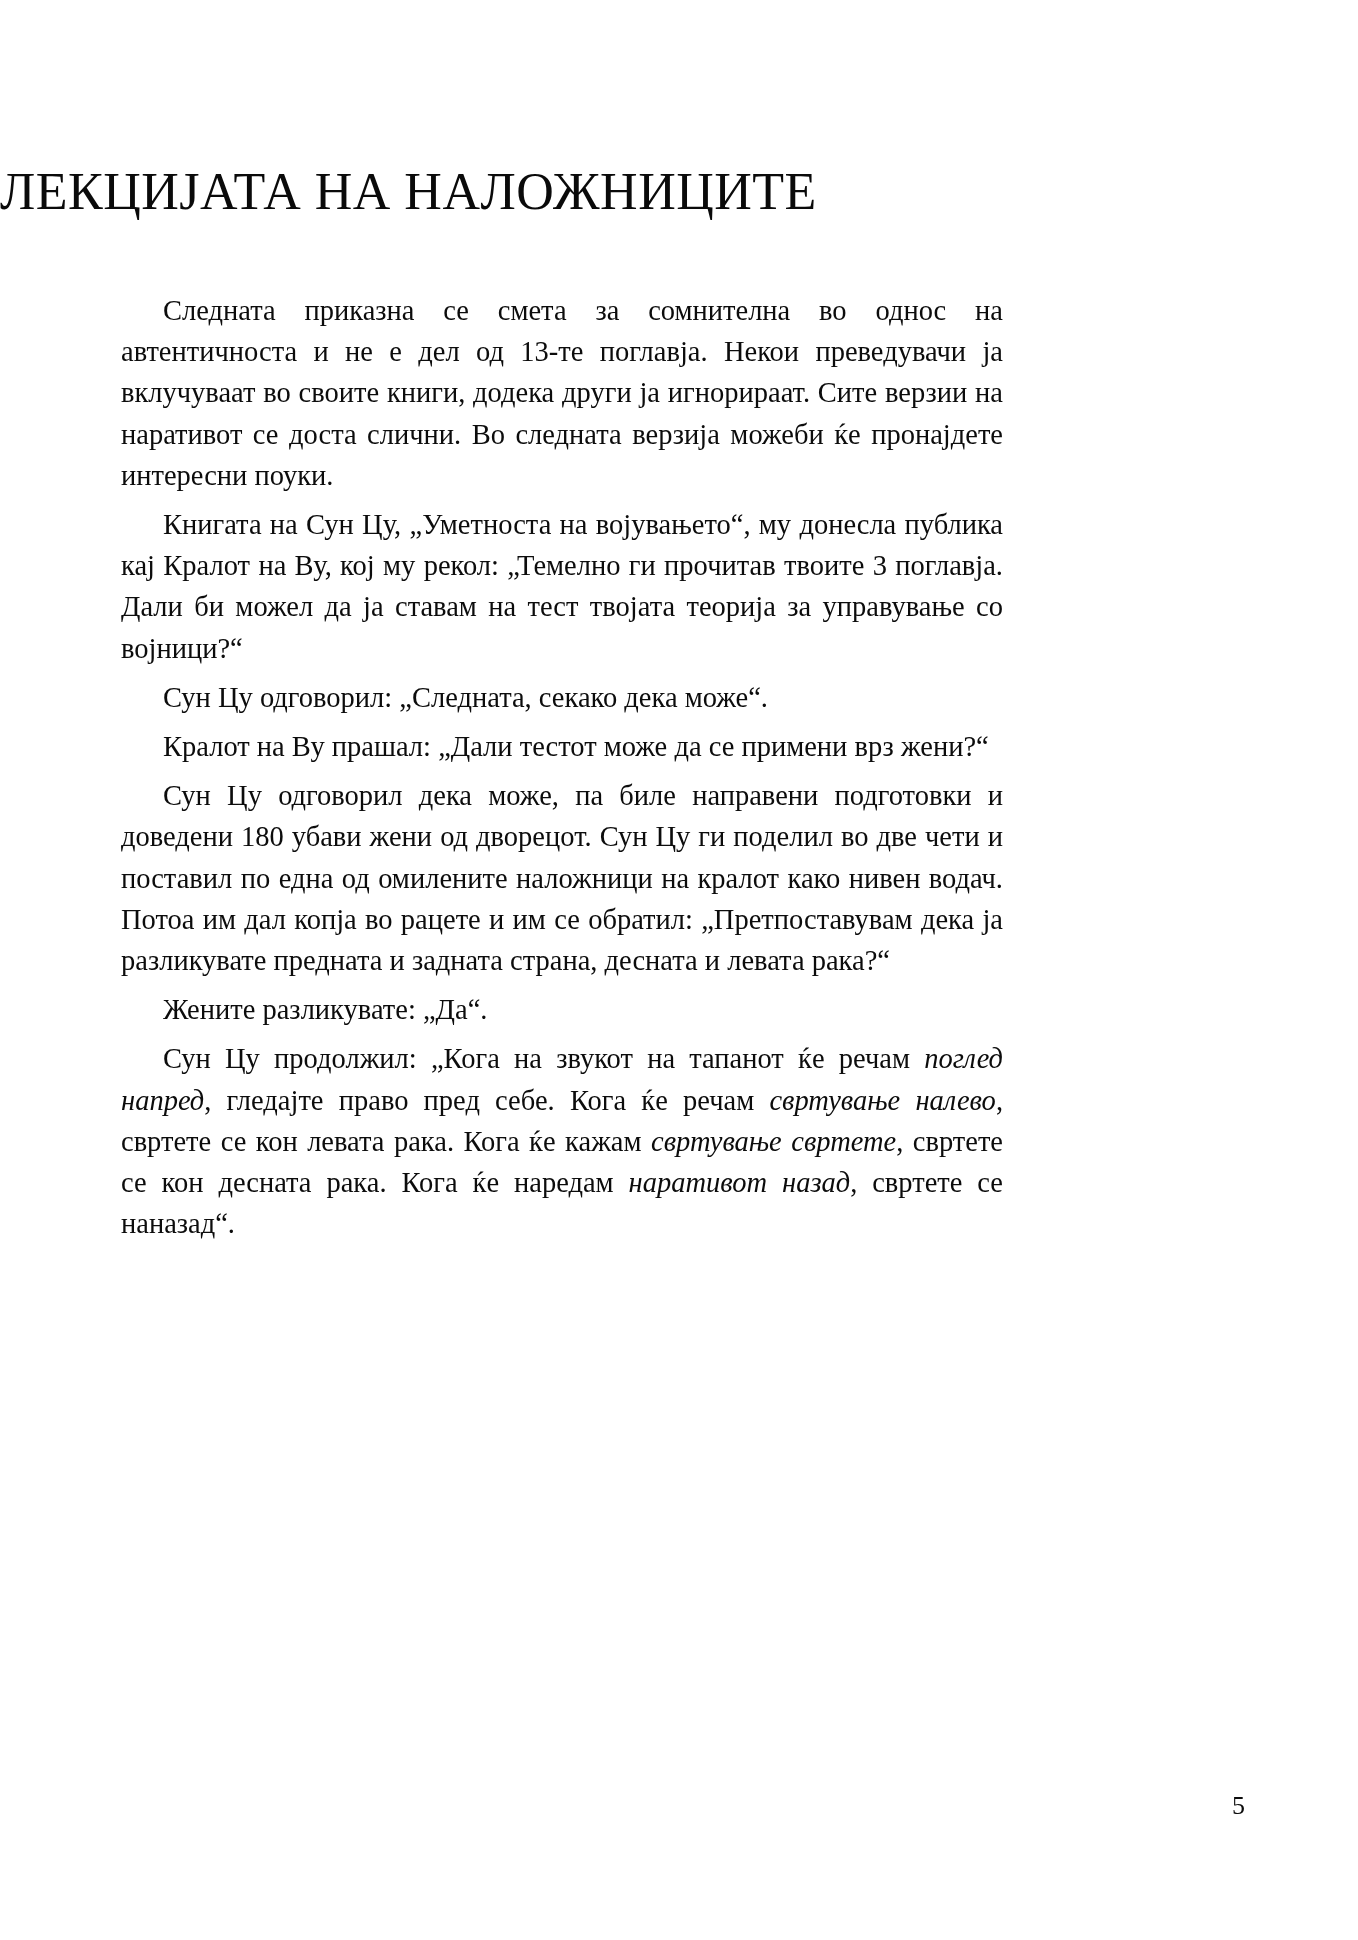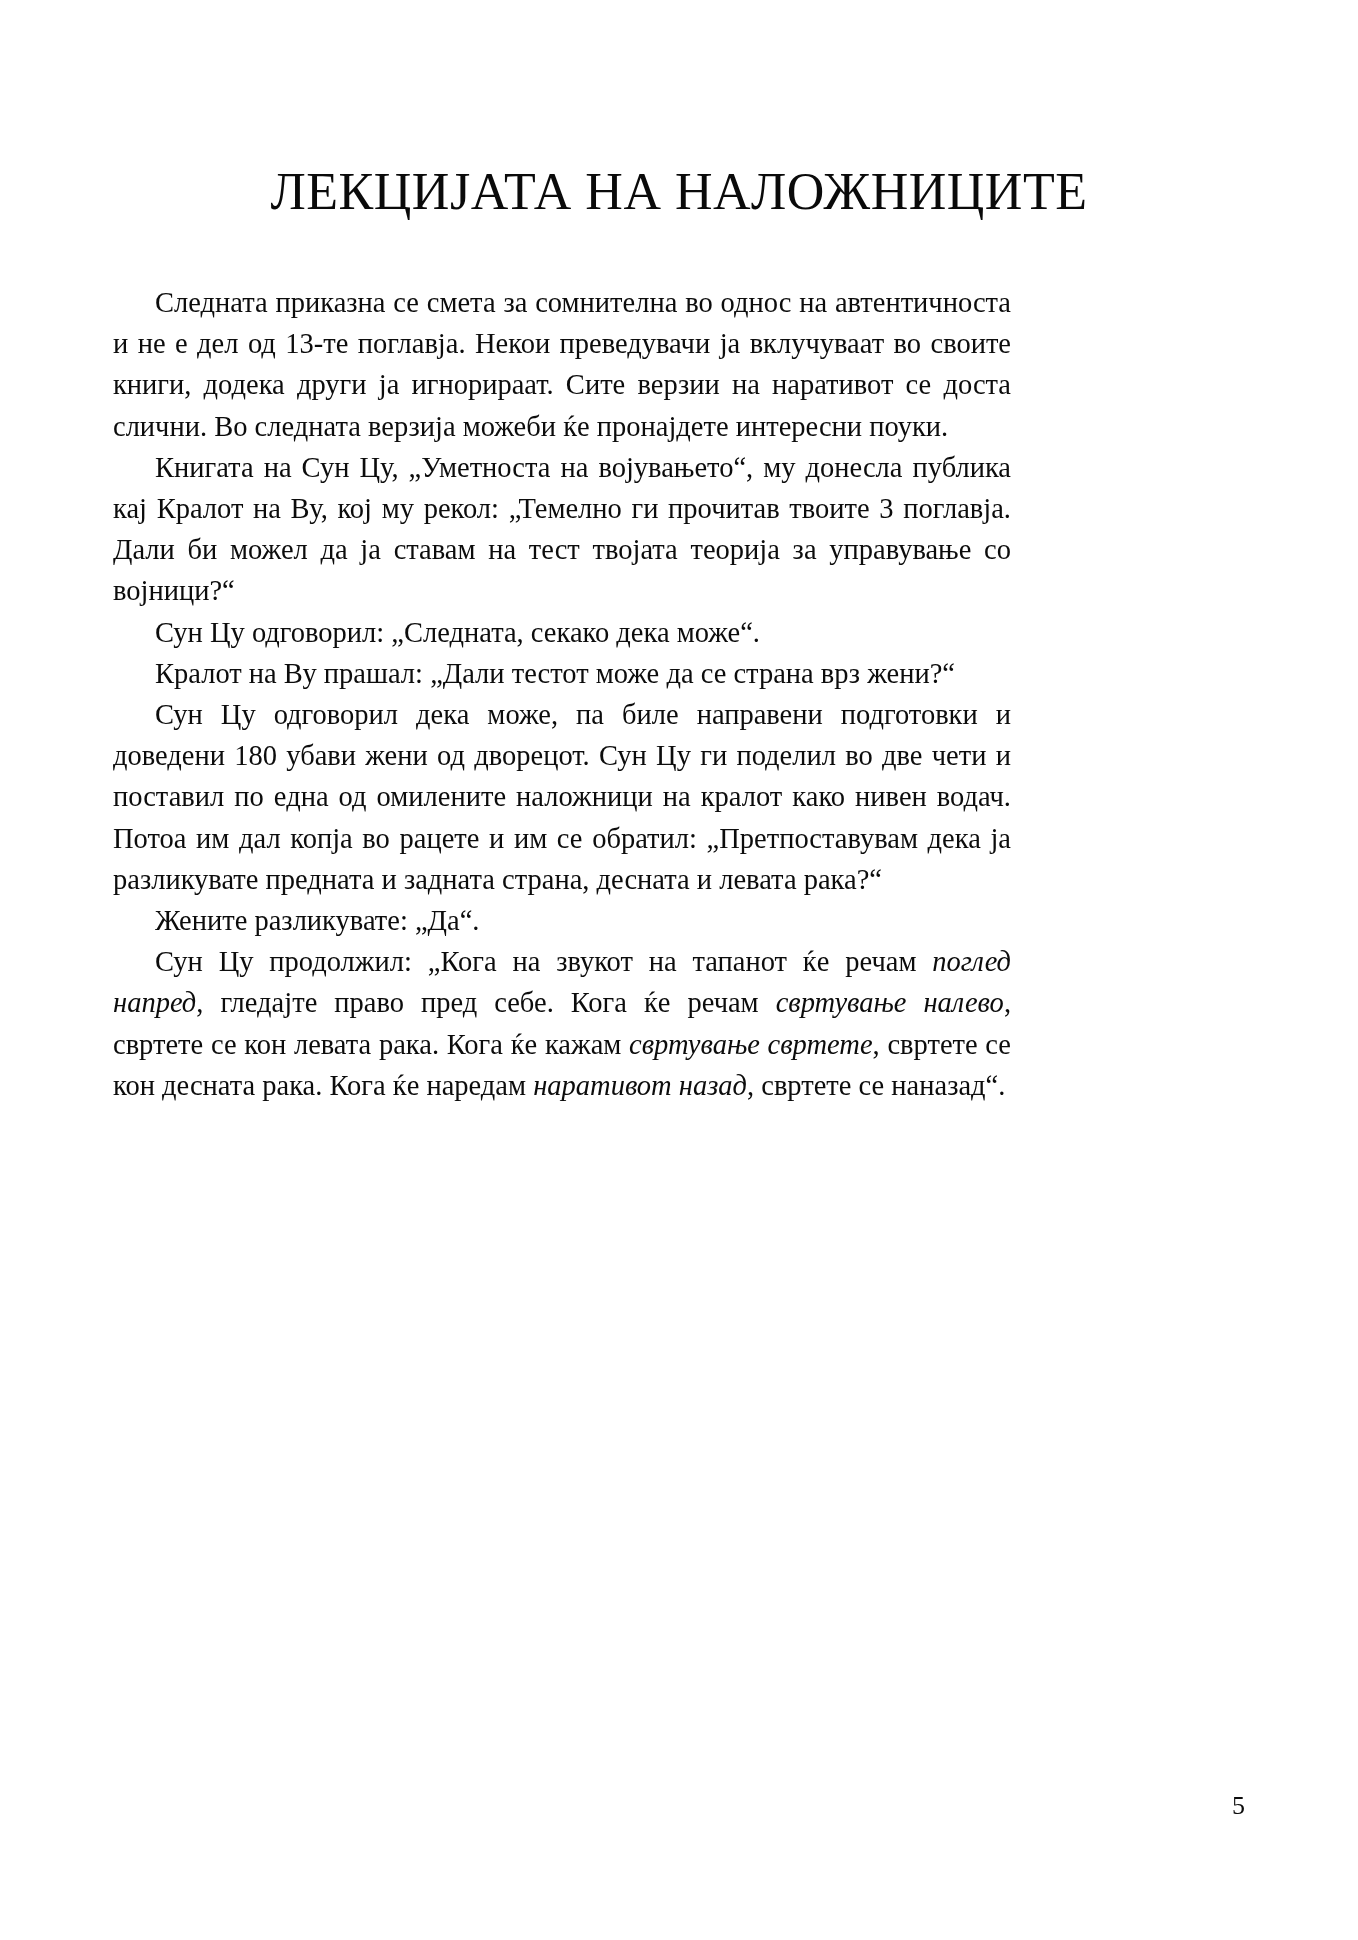--- a/index.html
+++ b/index.html
@@ -22,7 +22,7 @@
     top: 128px;
     left: 0;
     width: 1358px;
-    text-align: center;
+    text-align: left;
     font-family: "Liberation Serif", "DejaVu Serif", serif;
     font-size: 52px;
     line-height: 1.1;

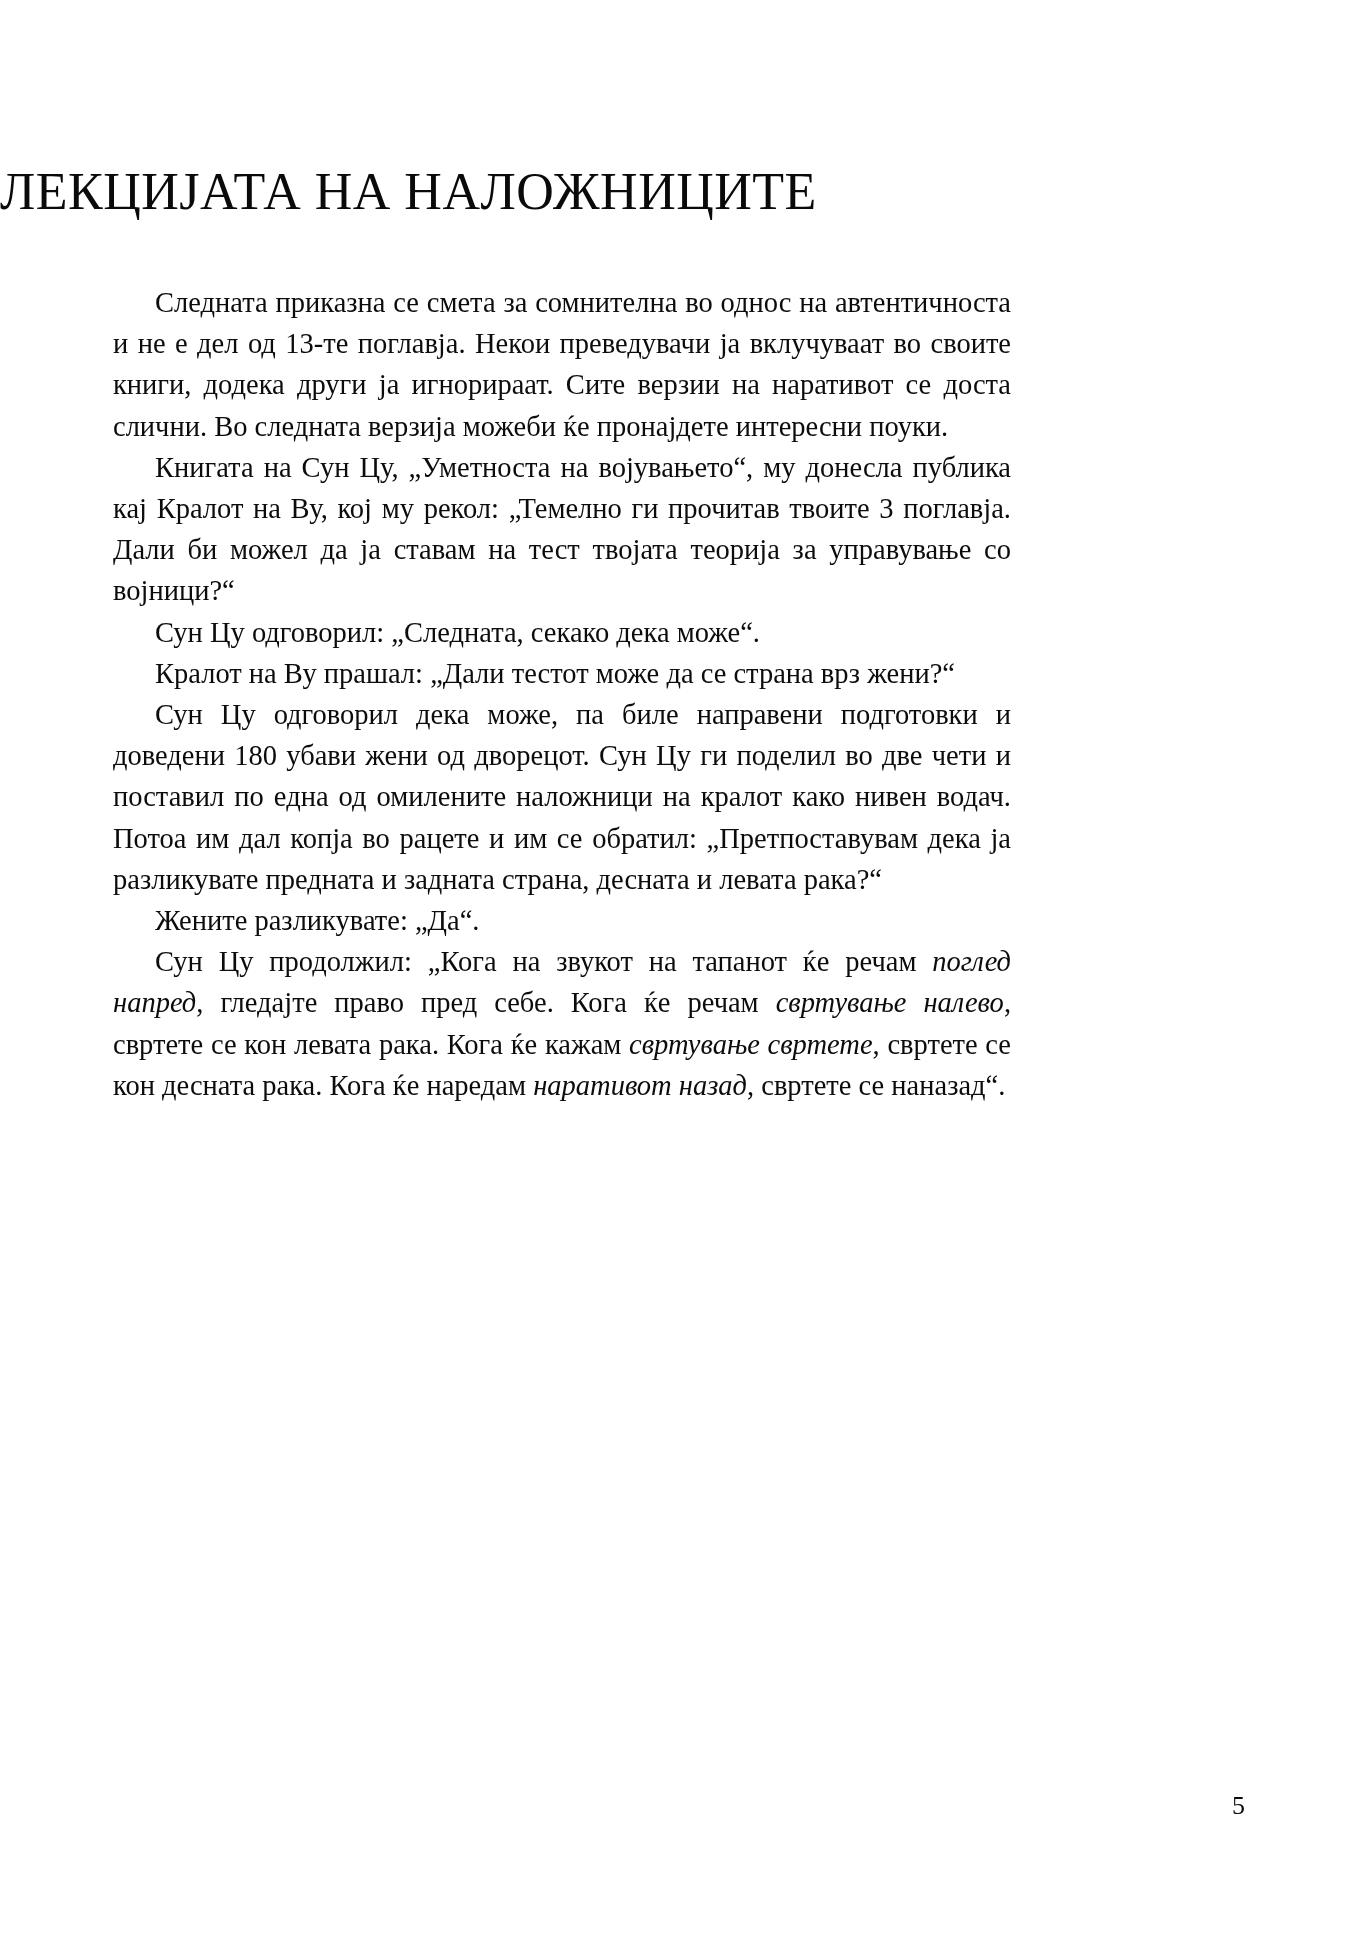--- a/index.html
+++ b/index.html
@@ -39,7 +39,7 @@
     width: 898px;
   }
   p.para {
-    margin: 0;
+    margin: 8px;
     padding: 0;
     text-indent: 42px;
     text-align: justify;

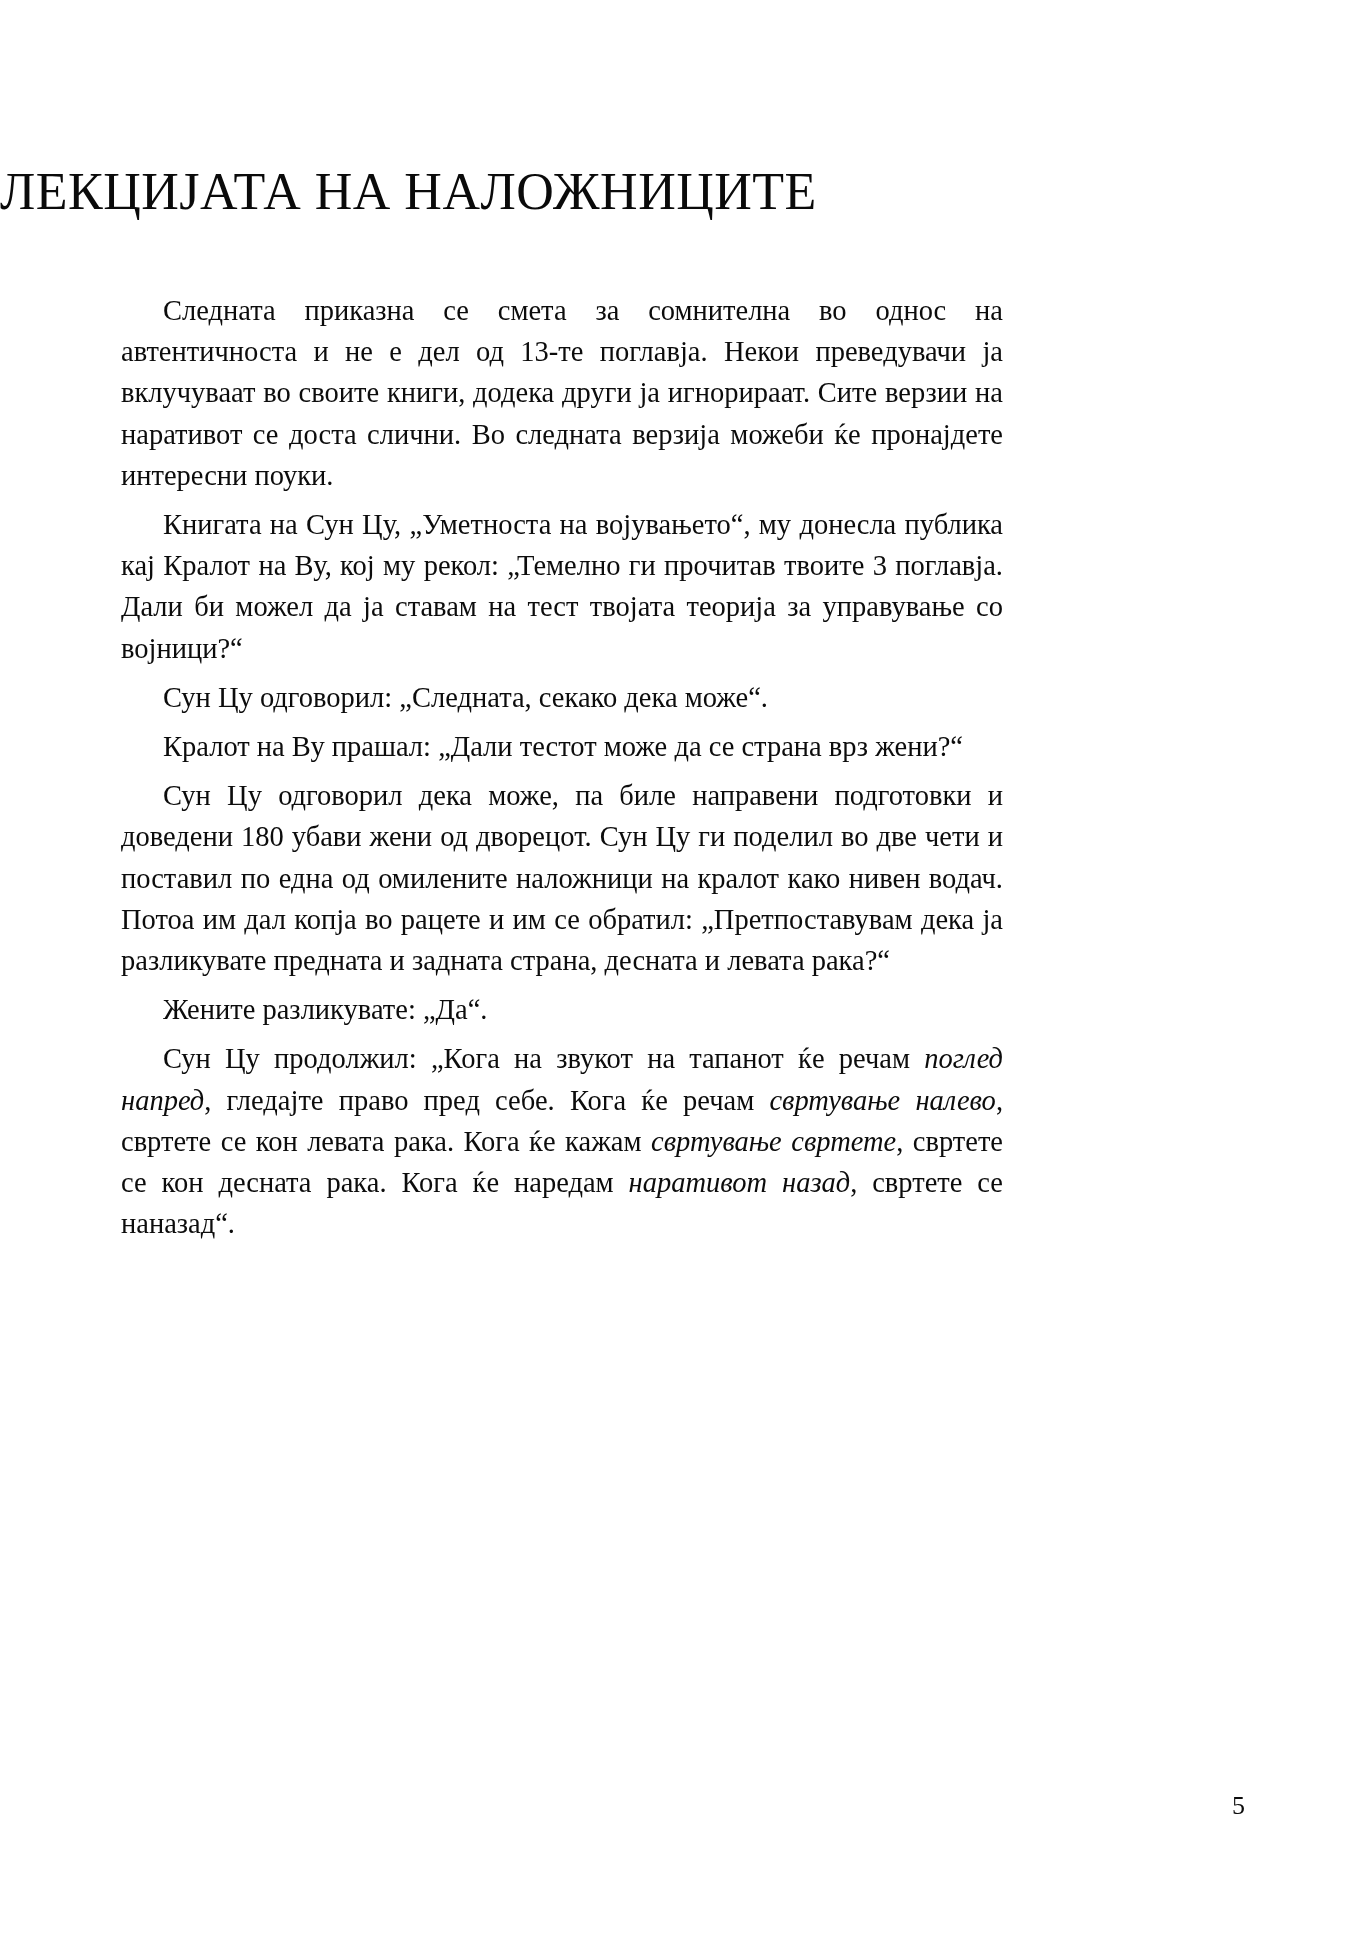--- a/index.html
+++ b/index.html
@@ -73,7 +73,7 @@
       <p class="para">Следната приказна се смета за сомнителна во однос на автентичноста и не е дел од 13-те поглавја. Некои преведувачи ја вклучуваат во своите книги, додека други ја игнорираат. Сите верзии на наративот се доста слични. Во следната верзија можеби ќе пронајдете интересни поуки.</p>
       <p class="para">Книгата на Сун Цу, „Уметноста на војувањето“, му донесла публика кај Кралот на Ву, кој му рекол: „Темелно ги прочитав твоите 3 поглавја. Дали би можел да ја ставам на тест твојата теорија за управување со војници?“</p>
       <p class="para">Сун Цу одговорил: „Следната, секако дека може“.</p>
-      <p class="para">Кралот на Ву прашал: „Дали тестот може да се страна врз жени?“</p>
+      <p class="para">Кралот на Ву прашал: „Дали тестот може да се примени врз жени?“</p>
       <p class="para">Сун Цу одговорил дека може, па биле направени подготовки и доведени 180 убави жени од дворецот. Сун Цу ги поделил во две чети и поставил по една од омилените наложници на кралот како нивен водач. Потоа им дал копја во рацете и им се обратил: „Претпоставувам дека ја разликувате предната и задната страна, десната и левата рака?“</p>
       <p class="para">Жените разликувате: „Да“.</p>
       <p class="para">Сун Цу продолжил: „Кога на звукот на тапанот ќе речам <em>поглед напред</em>, гледајте право пред себе. Кога ќе речам <em>свртување налево</em>, свртете се кон левата рака. Кога ќе кажам <em>свртување свртете</em>, свртете се кон десната рака. Кога ќе наредам <em>наративот назад</em>, свртете се наназад“.</p>

